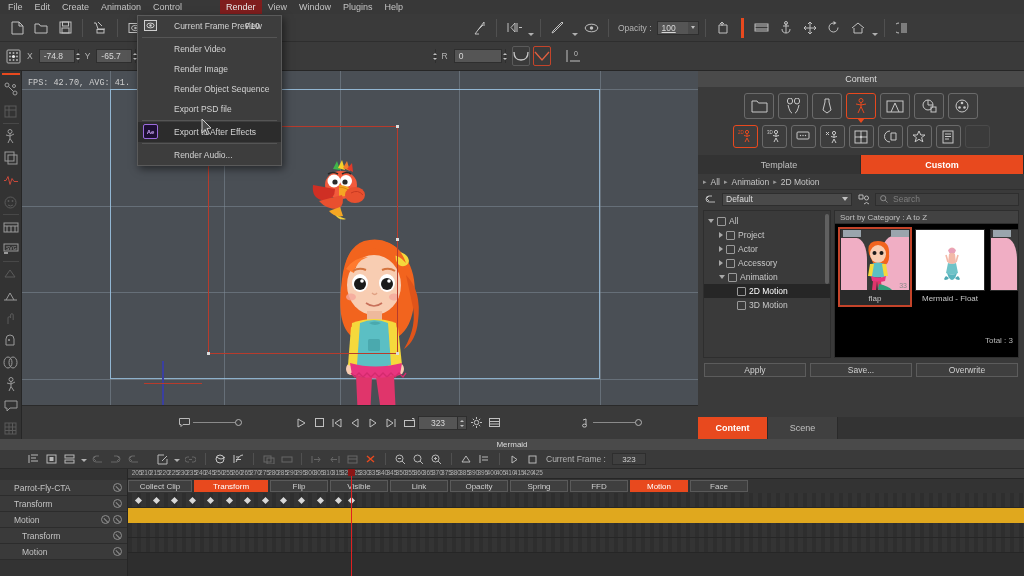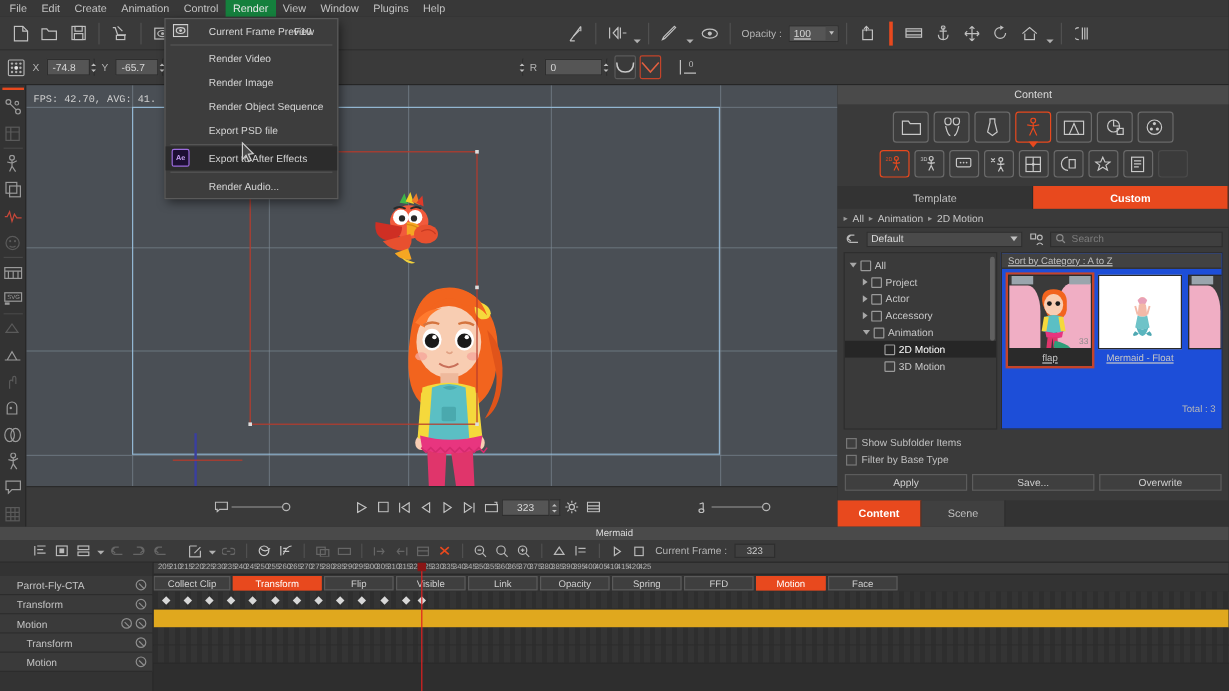--- a/index.html
+++ b/index.html
@@ -21,7 +21,7 @@
   .menubar .mi {
     padding:0 6px; height:14px; line-height:14px; font-size:9px; color:#c3c3c3; cursor:default;
   }
-  .menubar .mi.active { background:#15803d; color:#e8e8e8; }
+  .menubar .mi.active { background:#7f1d1d; color:#e8e8e8;margin-left:32px; }
 
   
   .toolbar1 {

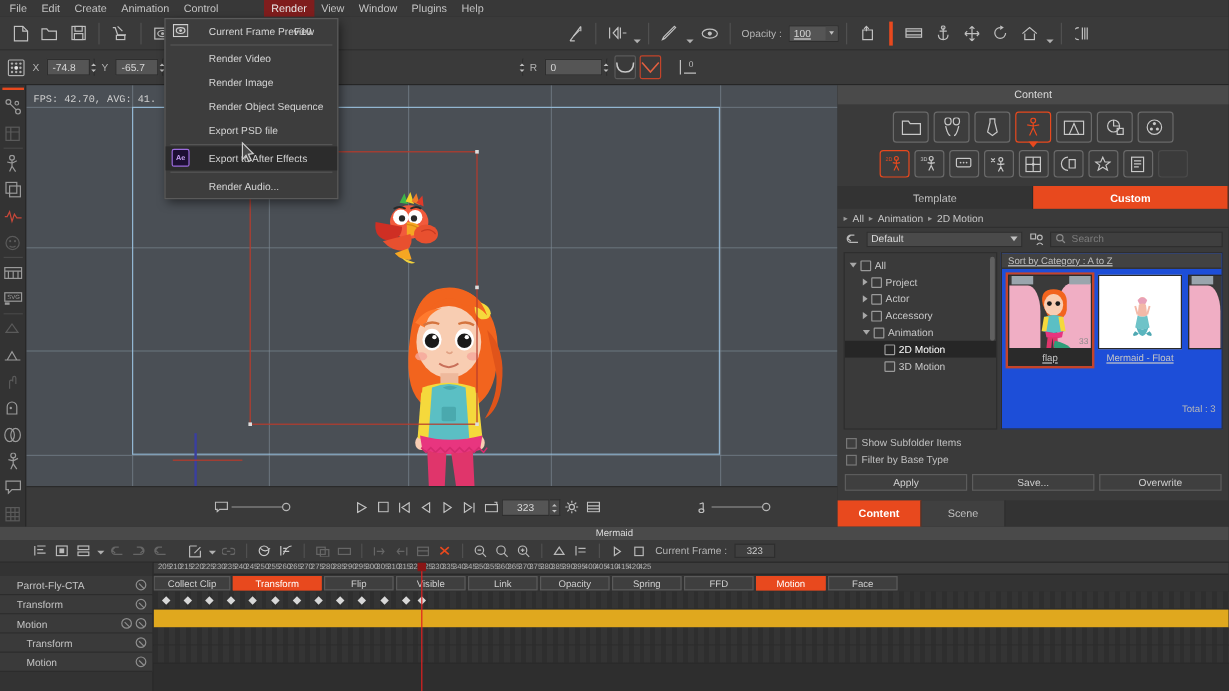--- a/index.html
+++ b/index.html
@@ -121,7 +121,7 @@
   .tri{width:0;height:0;border-top:3px solid transparent;border-bottom:3px solid transparent;border-left:4px solid #a8a8a8;}
   .tri.open{border-left:3px solid transparent;border-right:3px solid transparent;border-top:4px solid #a8a8a8;border-bottom:none;}
   .treescroll{position:absolute;right:1px;top:3px;width:4px;height:70px;background:#606060;border-radius:2px;}
-  .gridwrap{flex:1;border:1px solid #2e2e2e;background:#1d4ed8;position:relative;overflow:hidden;text-decoration:underline;}
+  .gridwrap{flex:1;border:1px solid #2e2e2e;background:#000000;position:relative;overflow:hidden;}
   .sortbar{height:13px;background:#424242;display:flex;align-items:center;padding-left:5px;font-size:8px;color:#c0c0c0;border-bottom:1px solid #2e2e2e;}
   .thumbs{display:flex;gap:5px;padding:5px;}
   .thumb{width:70px;}

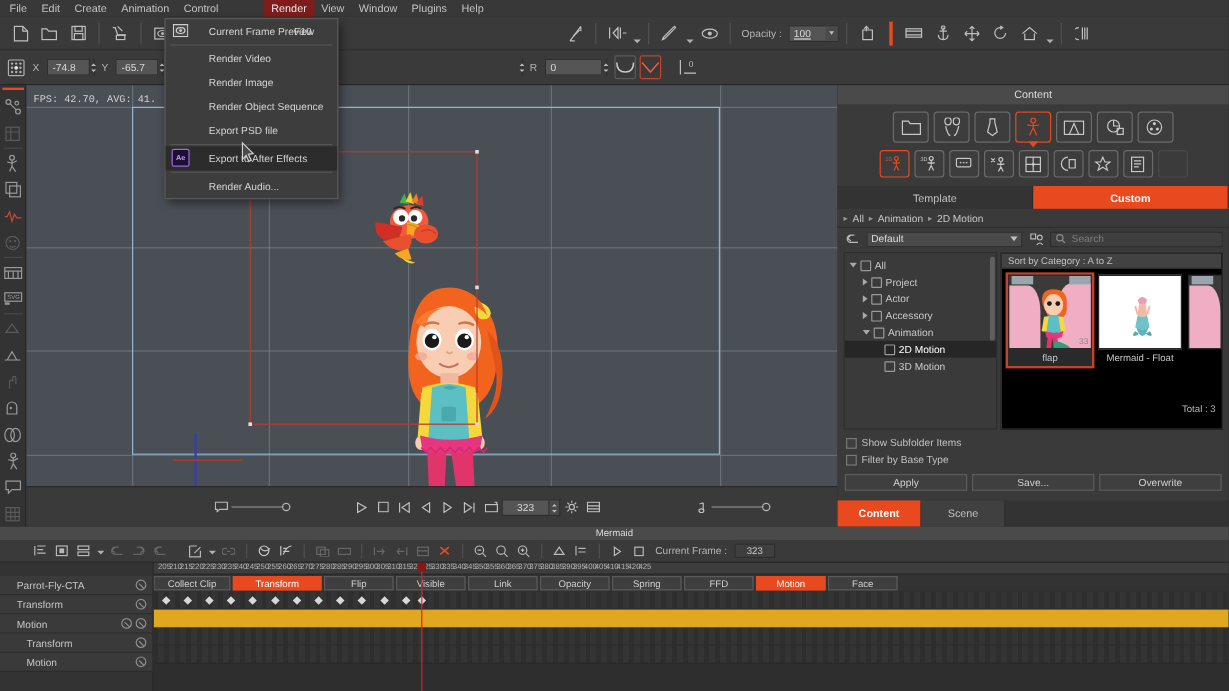--- a/index.html
+++ b/index.html
@@ -920,16 +920,6 @@
       </div>
     </div>
 
-    <div style="padding:4px 5px 0 7px;width:135px;">
-      <div class="chkrow">
-        <span class="chk"></span>
-        <span>Show Subfolder Items</span>
-      </div>
-      <div class="chkrow">
-        <span class="chk"></span>
-        <span>Filter by Base Type</span>
-      </div>
-    </div>
 
     <div class="cp-btnrow">
       <div class="cpbtn">Apply</div>

